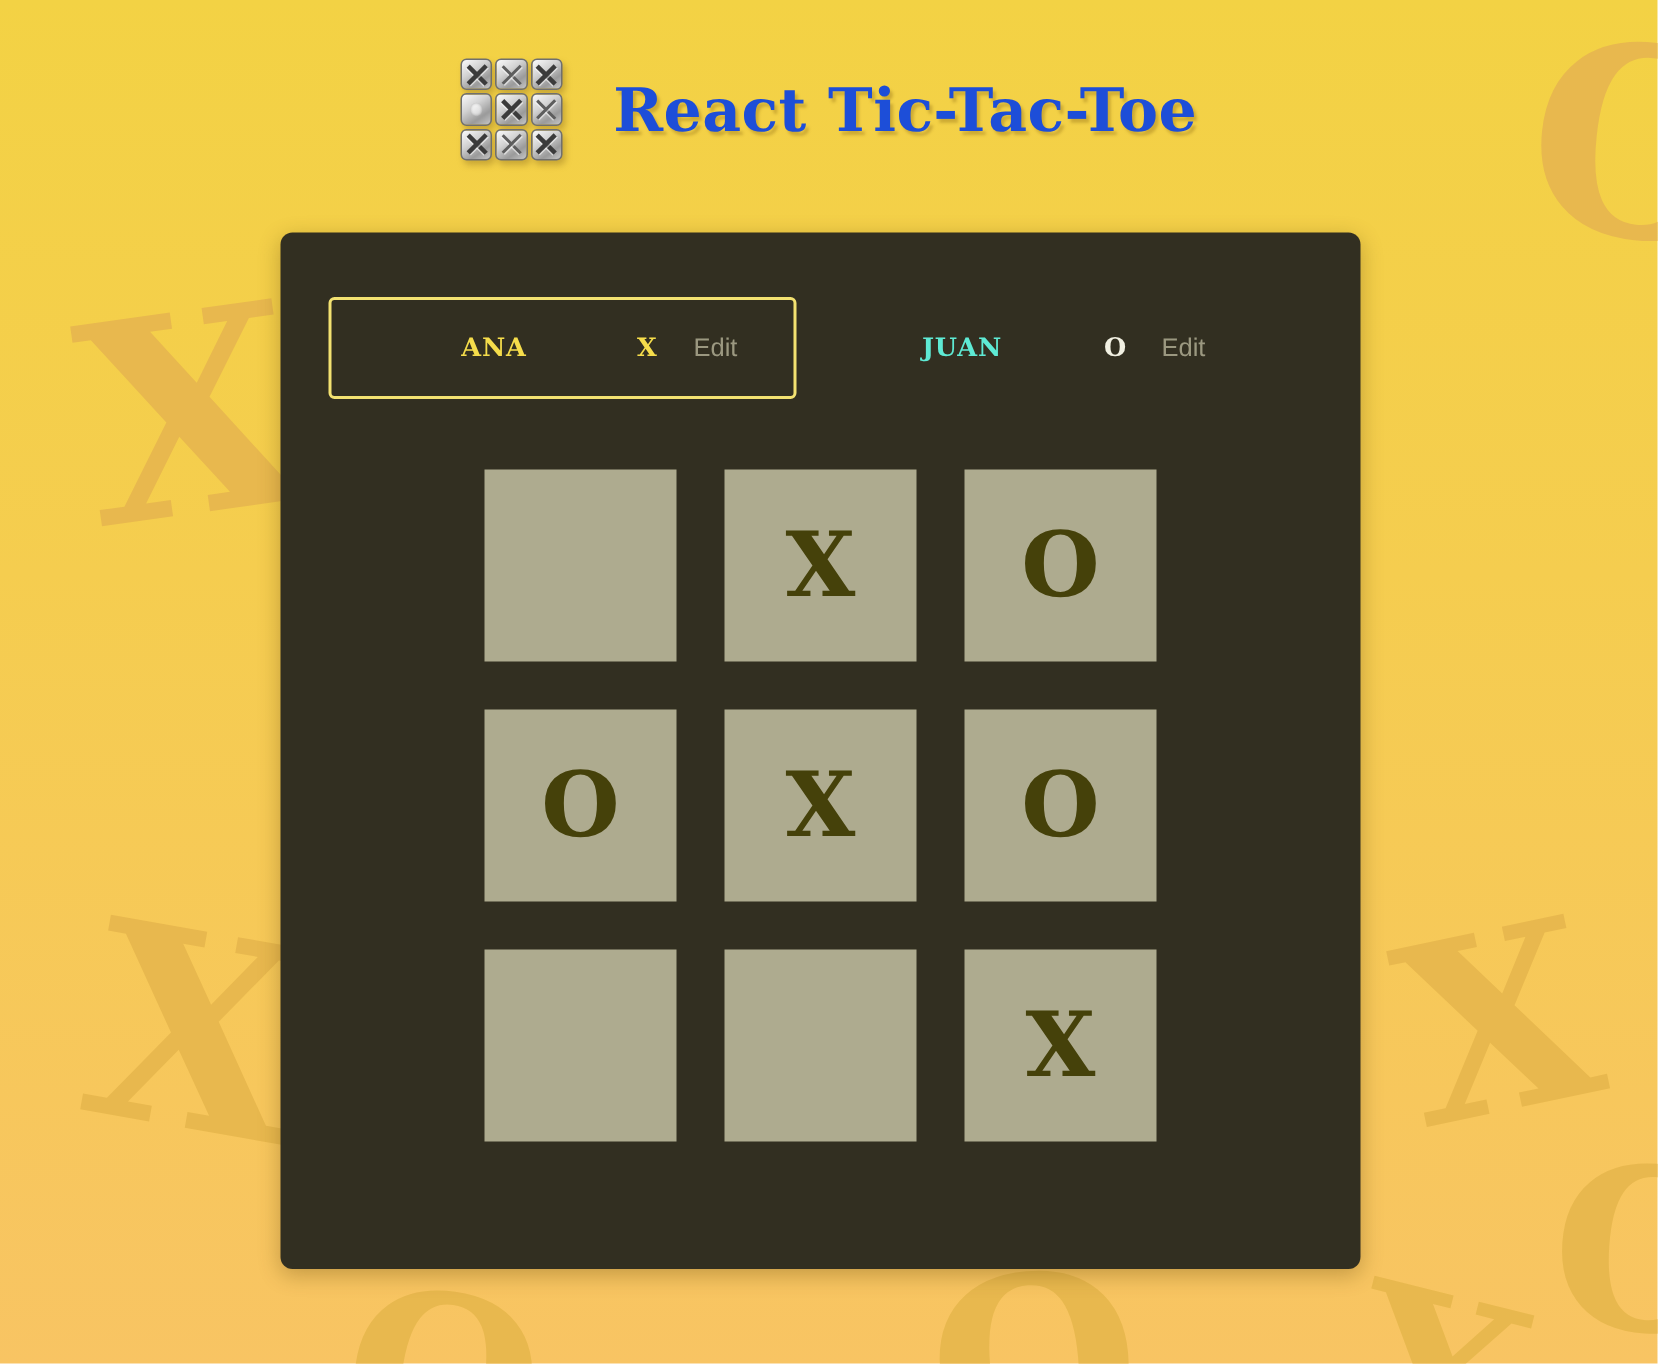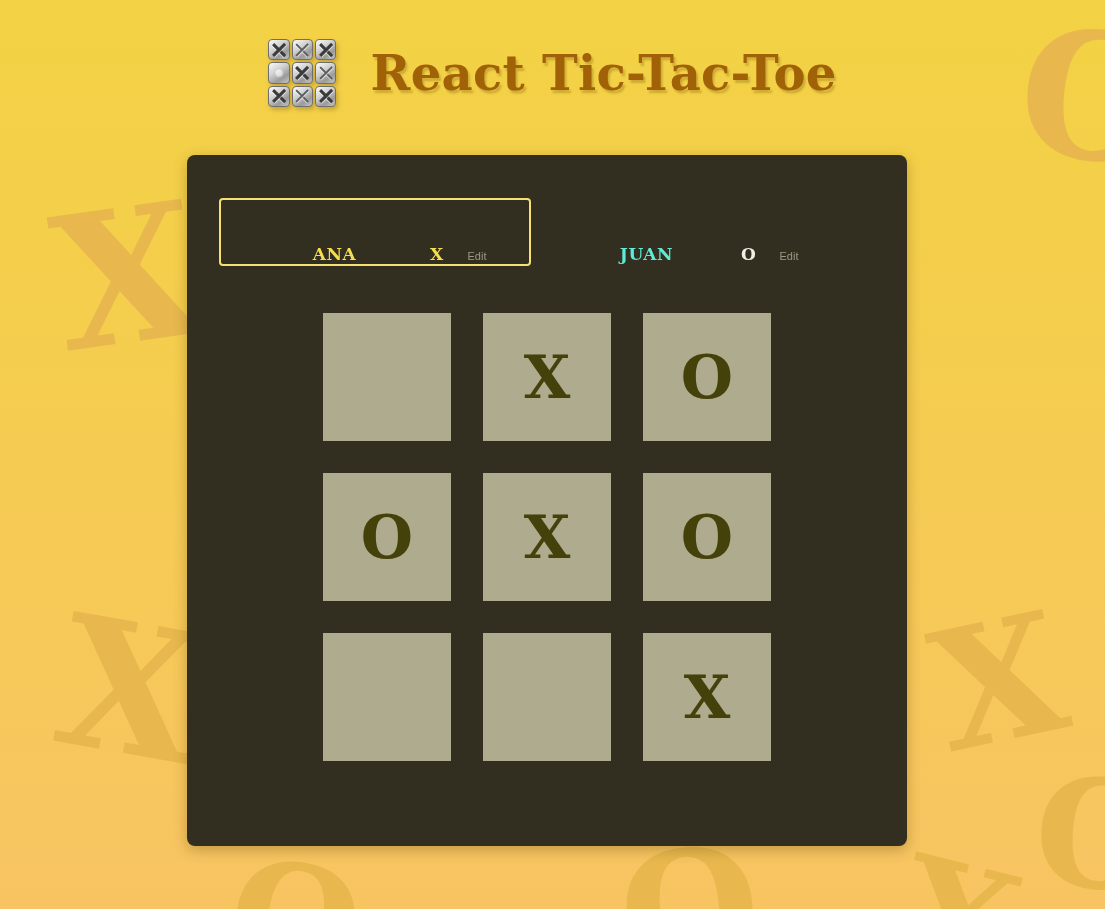--- a/index.html
+++ b/index.html
@@ -95,9 +95,9 @@
   #app-title {
     font-family: "DejaVu Serif", serif;
     font-weight: 700;
-    font-size: 48px;
+    font-size: 40px;
     letter-spacing: .3px;
-    color: #a16207;
+    color: #1d4ed8;
     text-shadow: 2px 3px 2px rgba(150,115,25,.40);
     white-space: nowrap;
   }

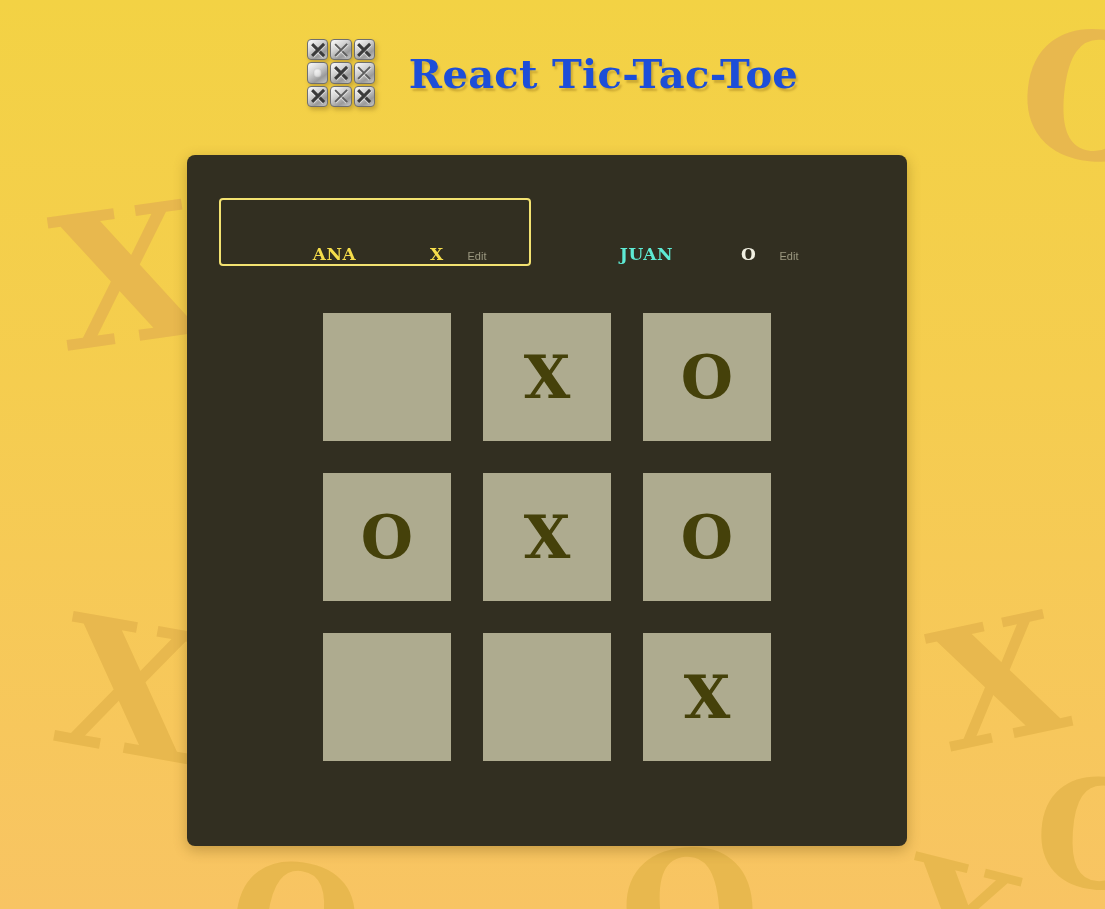--- a/index.html
+++ b/index.html
@@ -126,7 +126,7 @@
   .player {
     flex: 0 0 312px;
     display: flex;
-    align-items: flex-end;
+    align-items: center;
     justify-content: center;
     gap: 0;
     height: 68px;

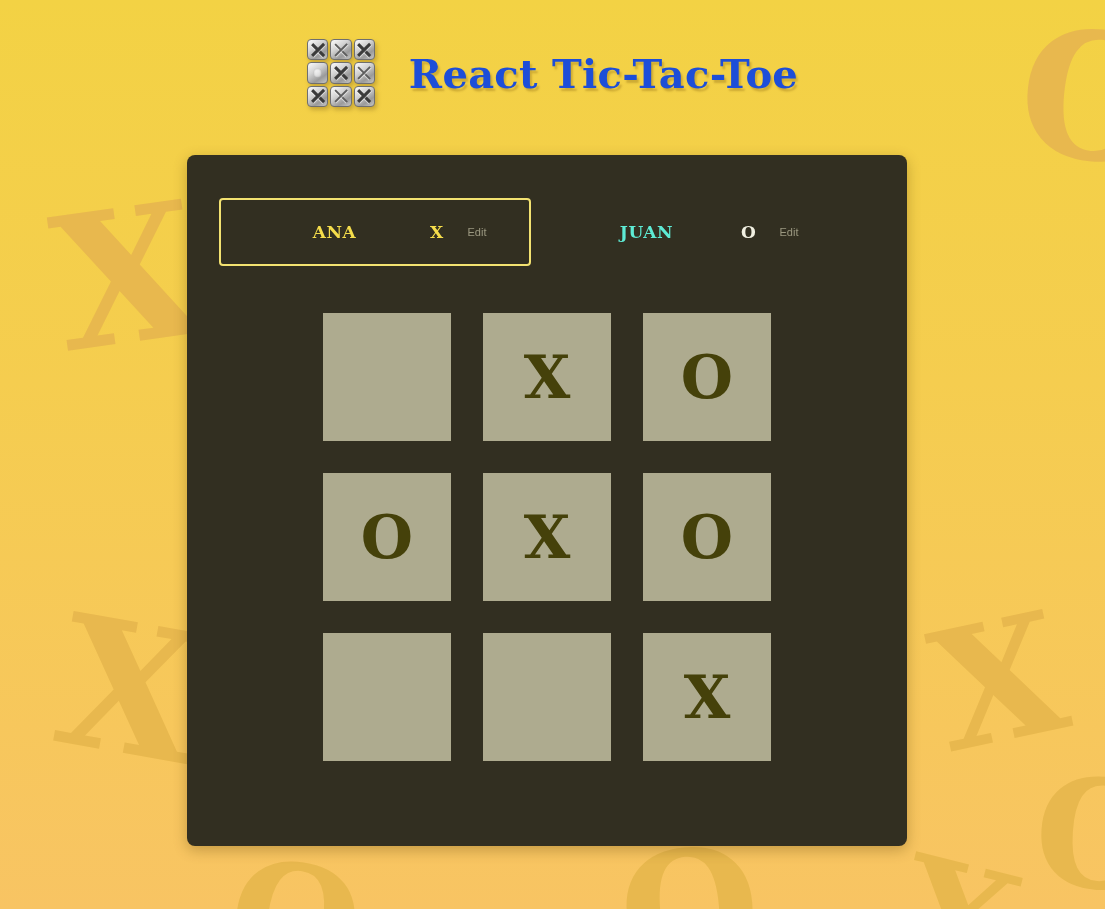--- a/index.html
+++ b/index.html
@@ -163,7 +163,7 @@
     background: none;
     border: none;
     font-family: "Liberation Sans", sans-serif;
-    font-size: 11px;
+    font-size: 17px;
     color: #9b9880;
     cursor: pointer;
     padding: 2px 4px;

